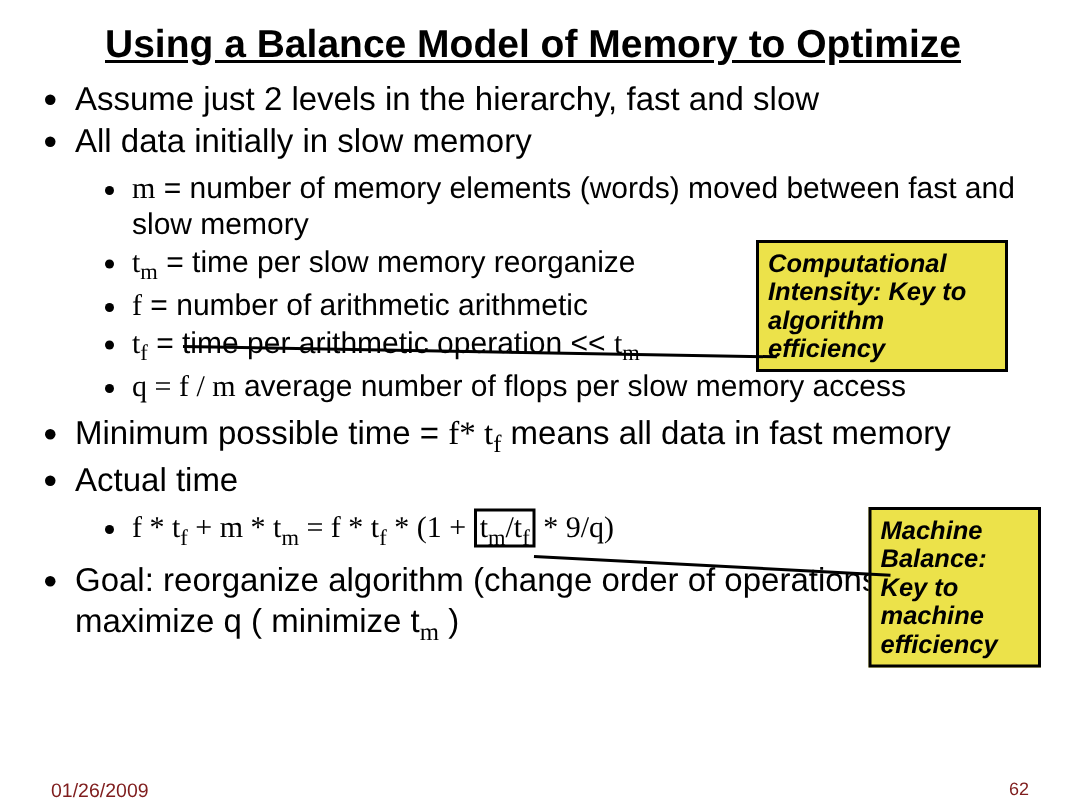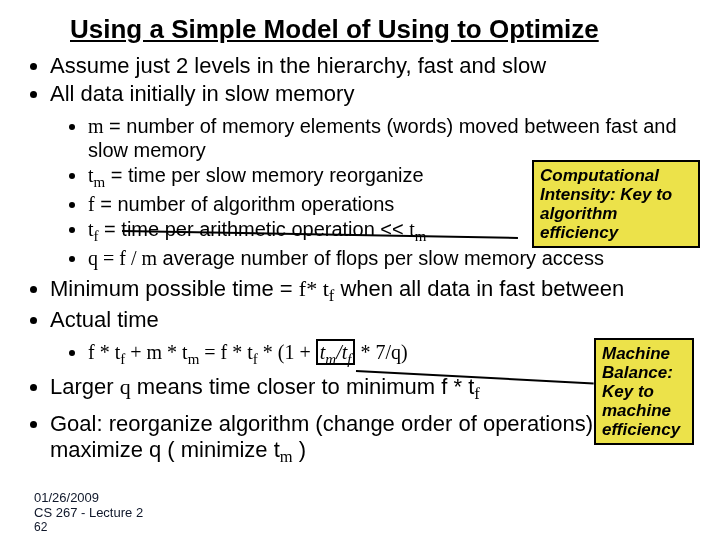--- a/index.html
+++ b/index.html
@@ -59,7 +59,7 @@
 
 <div class="slide">
 
-  <div class="title">Using a Simple Model of Using to Optimize</div>
+  <div class="title">Using a Balance Model of Memory to Optimize</div>
 
   <ul class="ul1">
     <li>Assume just 2 levels in the hierarchy, fast and slow</li>

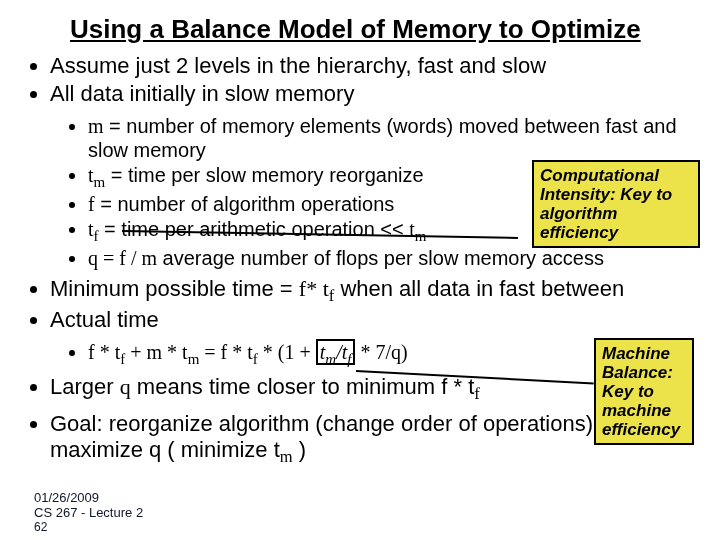--- a/index.html
+++ b/index.html
@@ -112,7 +112,7 @@
     </li>
   </ul>
 
-  <div class="calloutBox" style="top:160px;right:20px;width:168px">
+  <div class="calloutBox" style="top:160px;right:48px;width:168px">
     <span class="lead">Computational Intensity:</span><span class="rest"> Key to algorithm efficiency</span>
   </div>
   <div class="connector" style="top:230px;left:122px;width:396px;transform:rotate(1deg);transform-origin:left center"></div>

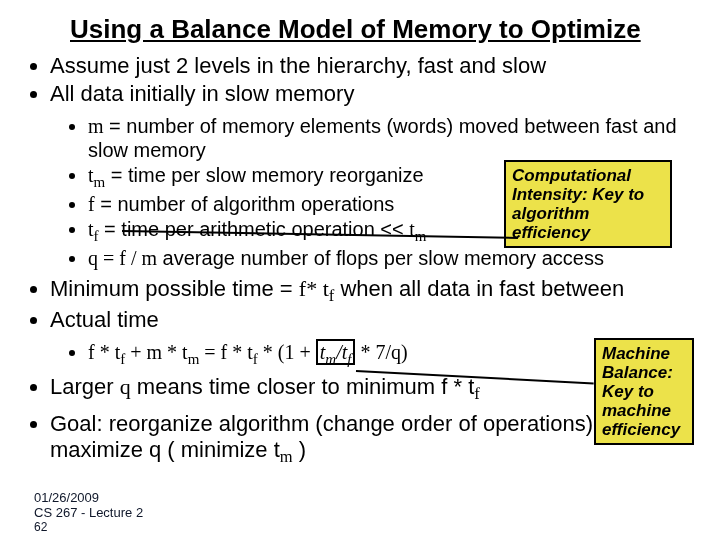--- a/index.html
+++ b/index.html
@@ -74,7 +74,7 @@
       <span class="mono"><span>t</span><span class="sub">m</span></span><span> = time per slow memory reorganize</span>
     </li>
     <li>
-      <span class="mono">f</span><span> = number of algorithm operations</span>
+      <span class="mono">f</span><span> = number of arithmetic arithmetic</span>
     </li>
     <li>
       <span class="mono"><span>t</span><span class="sub">f</span></span><span> = time per arithmetic operation &lt;&lt; </span><span class="mono"><span>t</span><span class="sub">m</span></span>

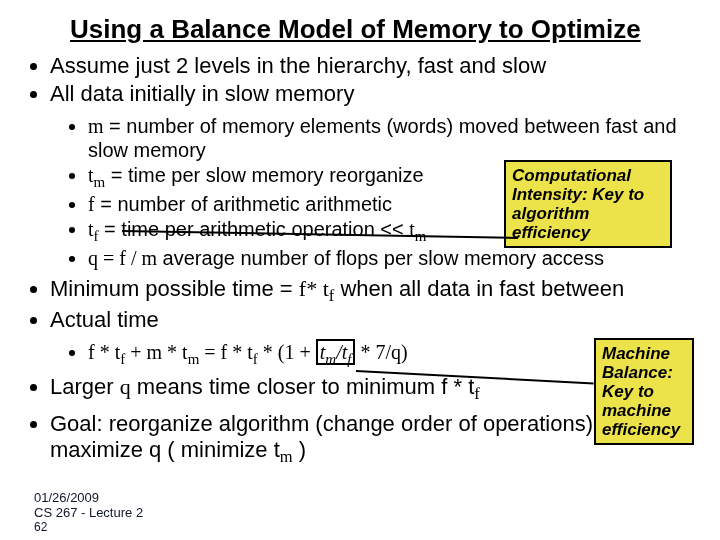--- a/index.html
+++ b/index.html
@@ -86,7 +86,7 @@
 
   <ul class="ul1">
     <li>
-      <span>Minimum possible time = </span><span class="mono"><span>f* t</span><span class="sub">f</span></span><span> when all data in fast between</span>
+      <span>Minimum possible time = </span><span class="mono"><span>f* t</span><span class="sub">f</span></span><span> means all data in fast memory</span>
     </li>
     <li>Actual time</li>
   </ul>

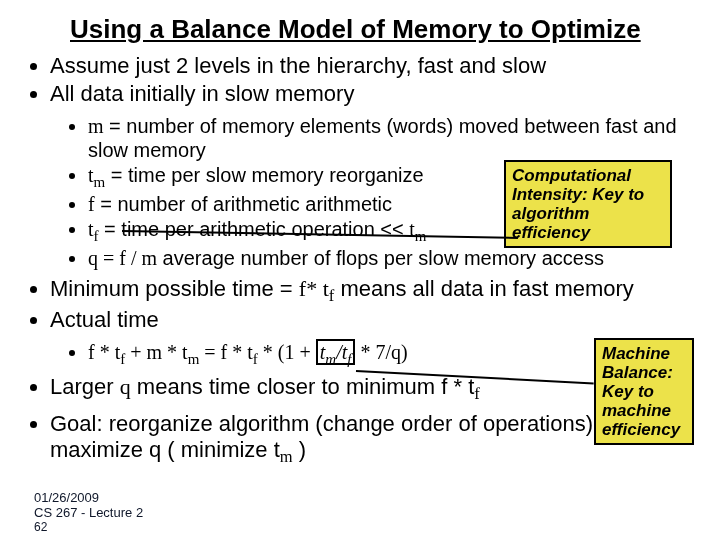--- a/index.html
+++ b/index.html
@@ -44,7 +44,6 @@
     border:2px solid #000;
     padding:0 2px;
     background:transparent;
-    font-style:italic;
   }
   .footer{
     position:absolute;bottom:6px;left:0;right:0;

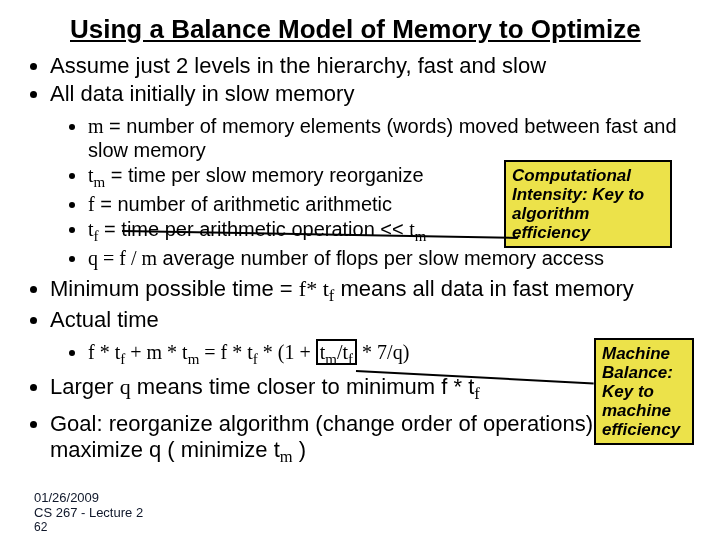--- a/index.html
+++ b/index.html
@@ -93,7 +93,7 @@
   <ul class="ul2">
     <li>
       <span class="mono">
-        <span>f * t</span><span class="sub">f</span><span> + m * t</span><span class="sub">m</span><span> = f * t</span><span class="sub">f</span><span> * (1 + </span><span class="highlightBox"><span>t</span><span class="sub">m</span><span>/t</span><span class="sub">f</span></span><span> * 7/q)</span>
+        <span>f * t</span><span class="sub">f</span><span> + m * t</span><span class="sub">m</span><span> = f * t</span><span class="sub">f</span><span> * (1 + </span><span class="highlightBox"><span>t</span><span class="sub">m</span><span>/t</span><span class="sub">f</span></span><span> * 9/q)</span>
       </span>
     </li>
   </ul>

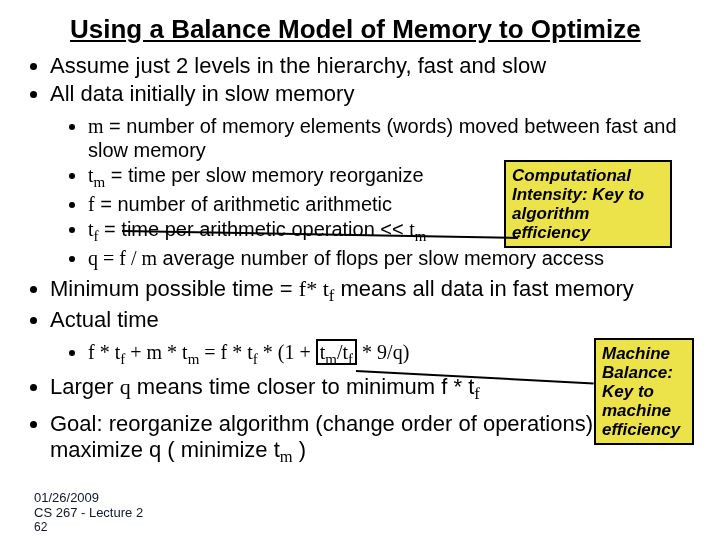--- a/index.html
+++ b/index.html
@@ -116,7 +116,7 @@
   </div>
   <div class="connector" style="top:230px;left:122px;width:396px;transform:rotate(1deg);transform-origin:left center"></div>
 
-  <div class="calloutBox" style="top:338px;right:26px;width:100px">
+  <div class="calloutBox" style="top:338px;right:26px;width:115px">
     <span class="lead">Machine Balance:</span><span class="rest"> Key to machine efficiency</span>
   </div>
   <div class="connector" style="top:370px;left:356px;width:238px;transform:rotate(3deg);transform-origin:left center"></div>

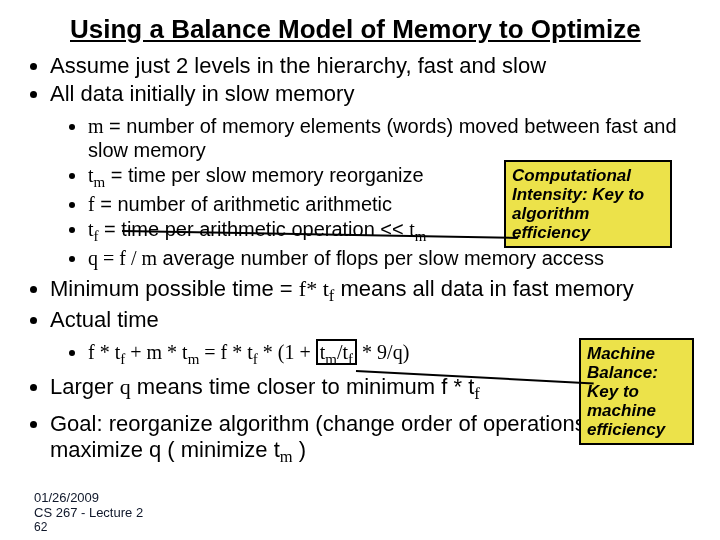--- a/index.html
+++ b/index.html
@@ -98,11 +98,6 @@
     </li>
   </ul>
 
-  <ul class="ul1">
-    <li>
-      <span>Larger </span><span class="mono">q</span><span> means time closer to minimum f * t</span><span class="mono sub">f</span>
-    </li>
-  </ul>
 
 
   <ul class="ul1">

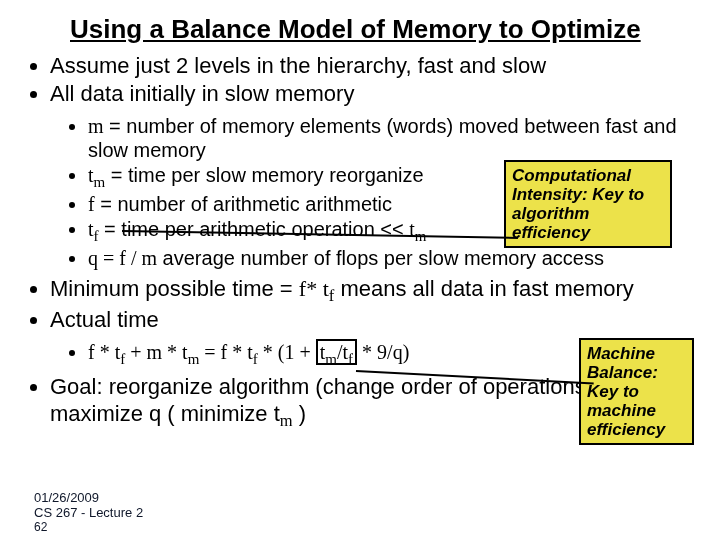--- a/index.html
+++ b/index.html
@@ -47,9 +47,9 @@
   }
   .footer{
     position:absolute;bottom:6px;left:0;right:0;
-    font-size:13px;color:#0f172a;
+    font-size:13px;color:#7f1d1d;
     display:flex;justify-content:space-between;
-    padding:0 34px;box-sizing:border-box;flex-direction:column;
+    padding:0 34px;box-sizing:border-box;
   }
   .pgnum{font-size:12px}
 </style>

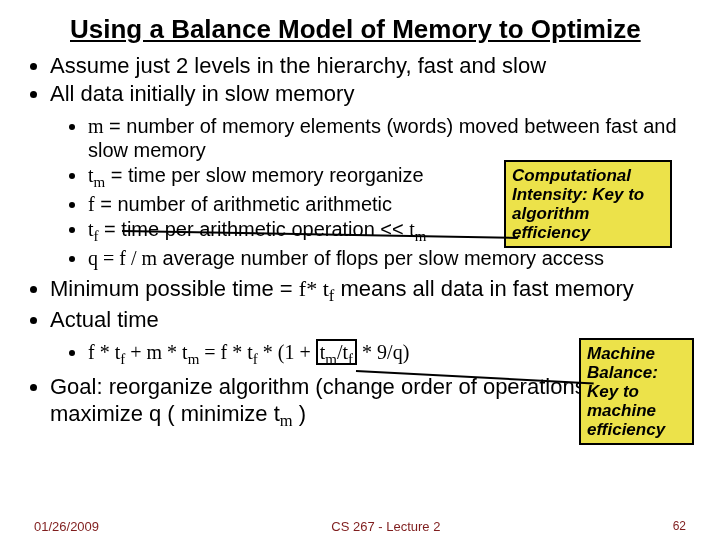--- a/index.html
+++ b/index.html
@@ -118,7 +118,6 @@
 
   <div class="footer">
     <span>01/26/2009</span>
-    <span>CS 267 - Lecture 2</span>
     <span class="pgnum">62</span>
   </div>
 

